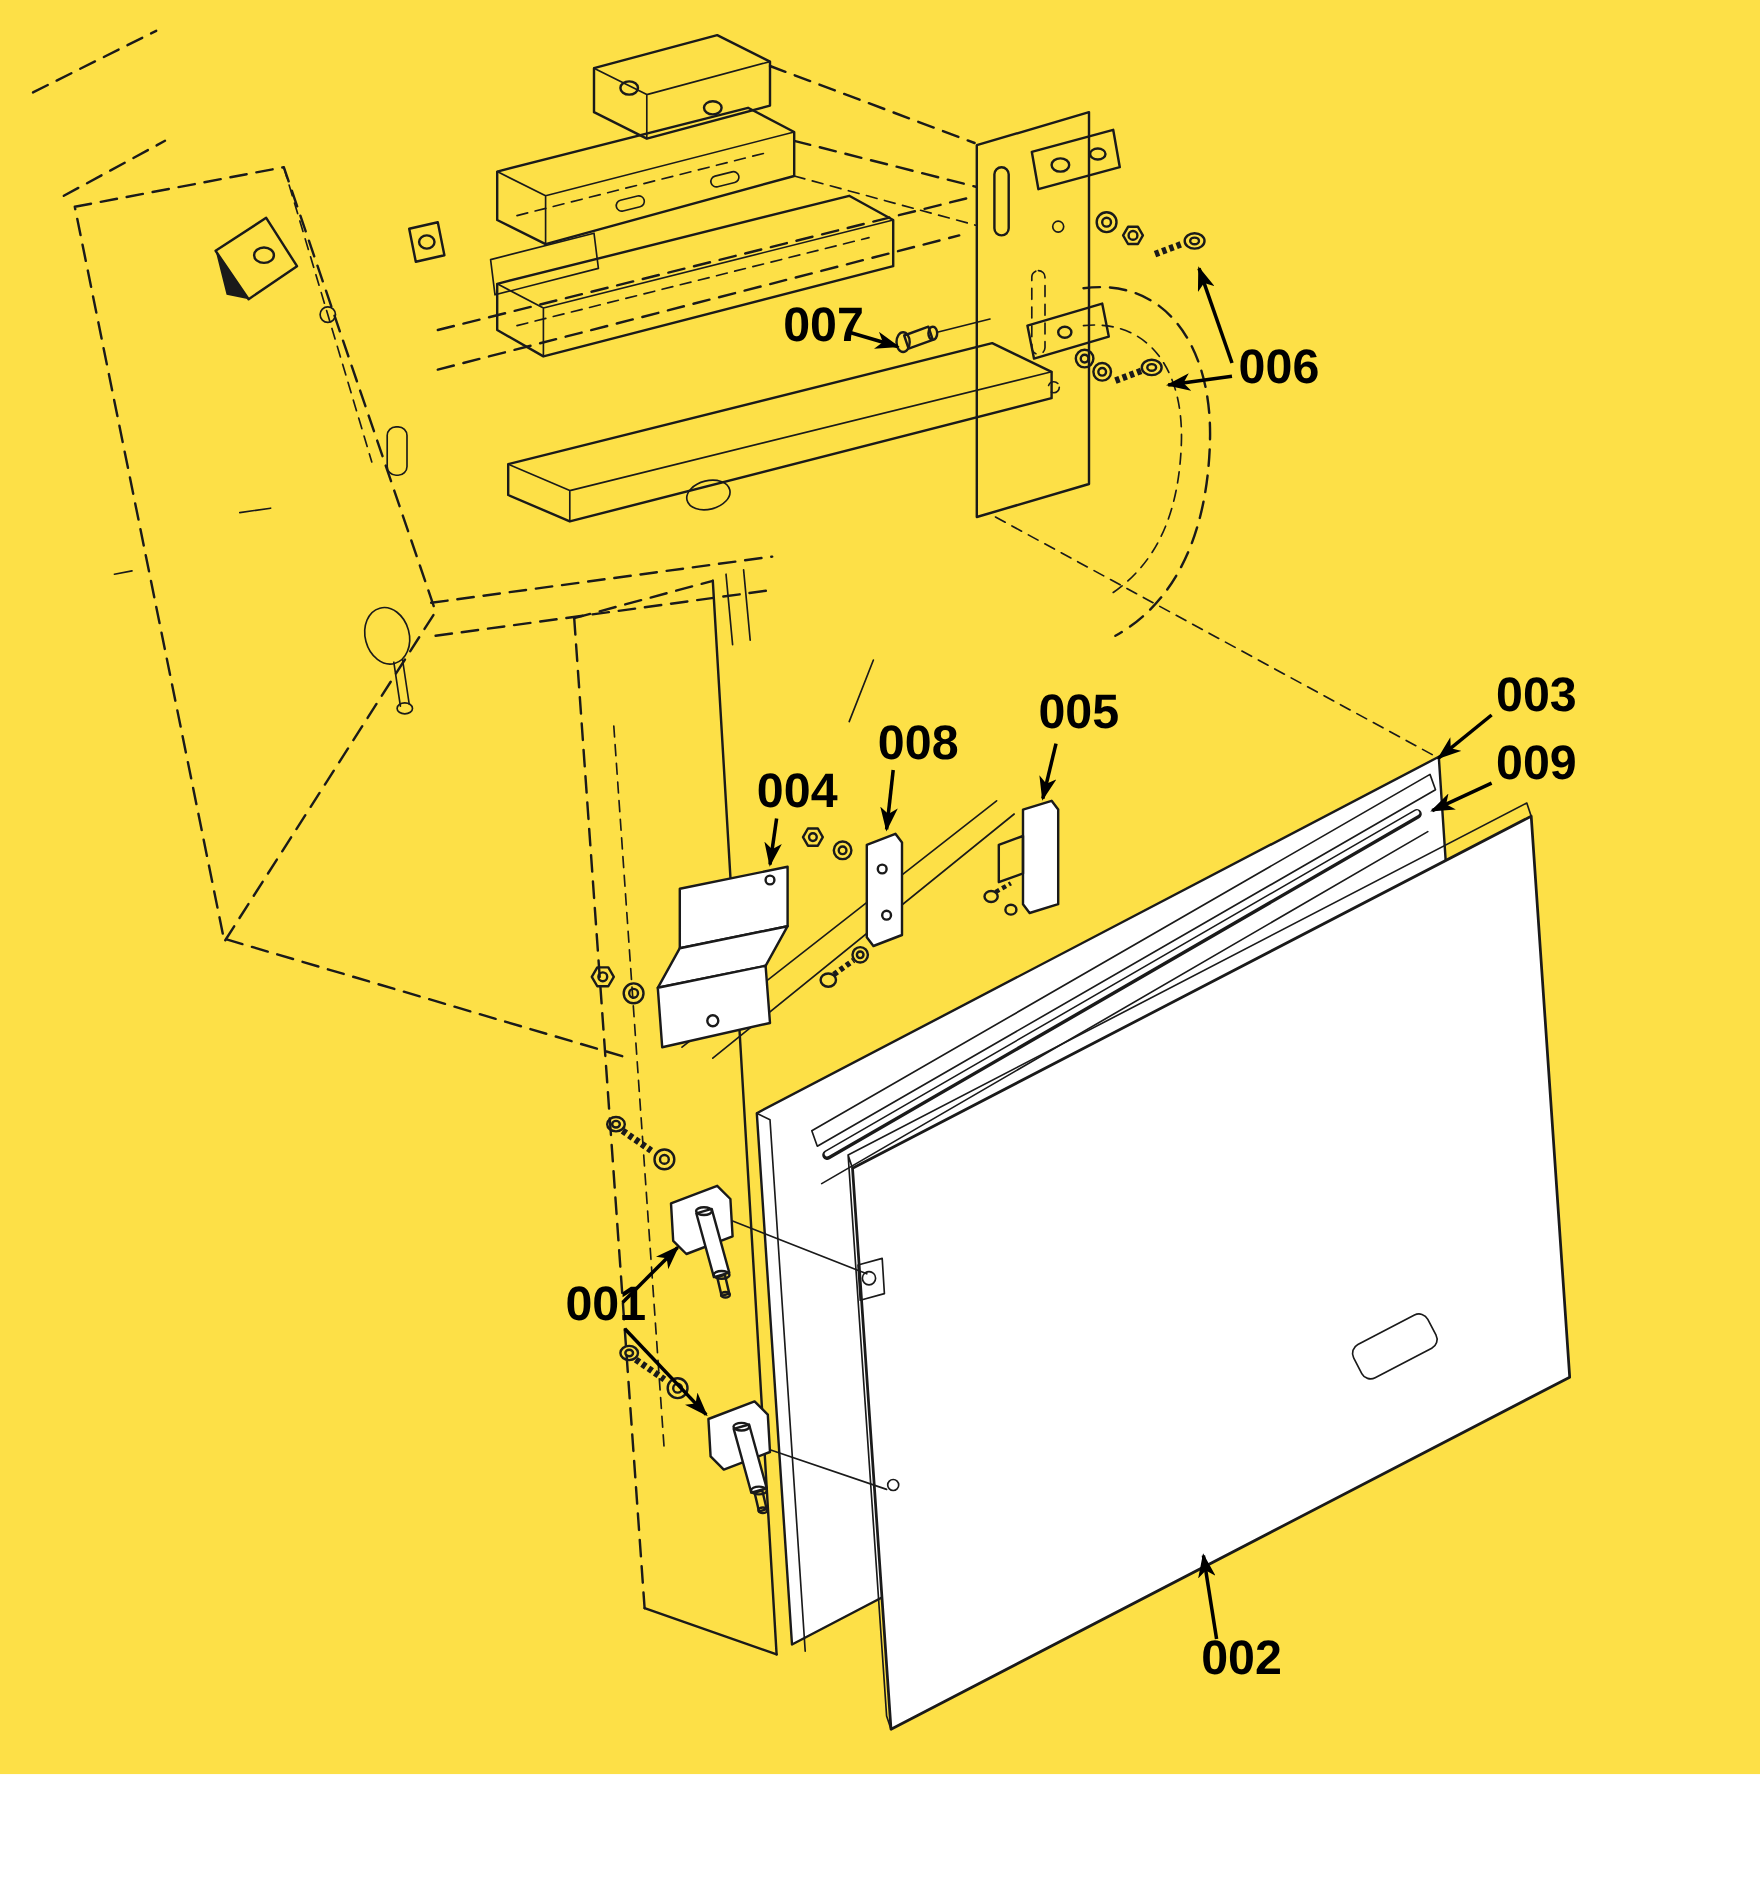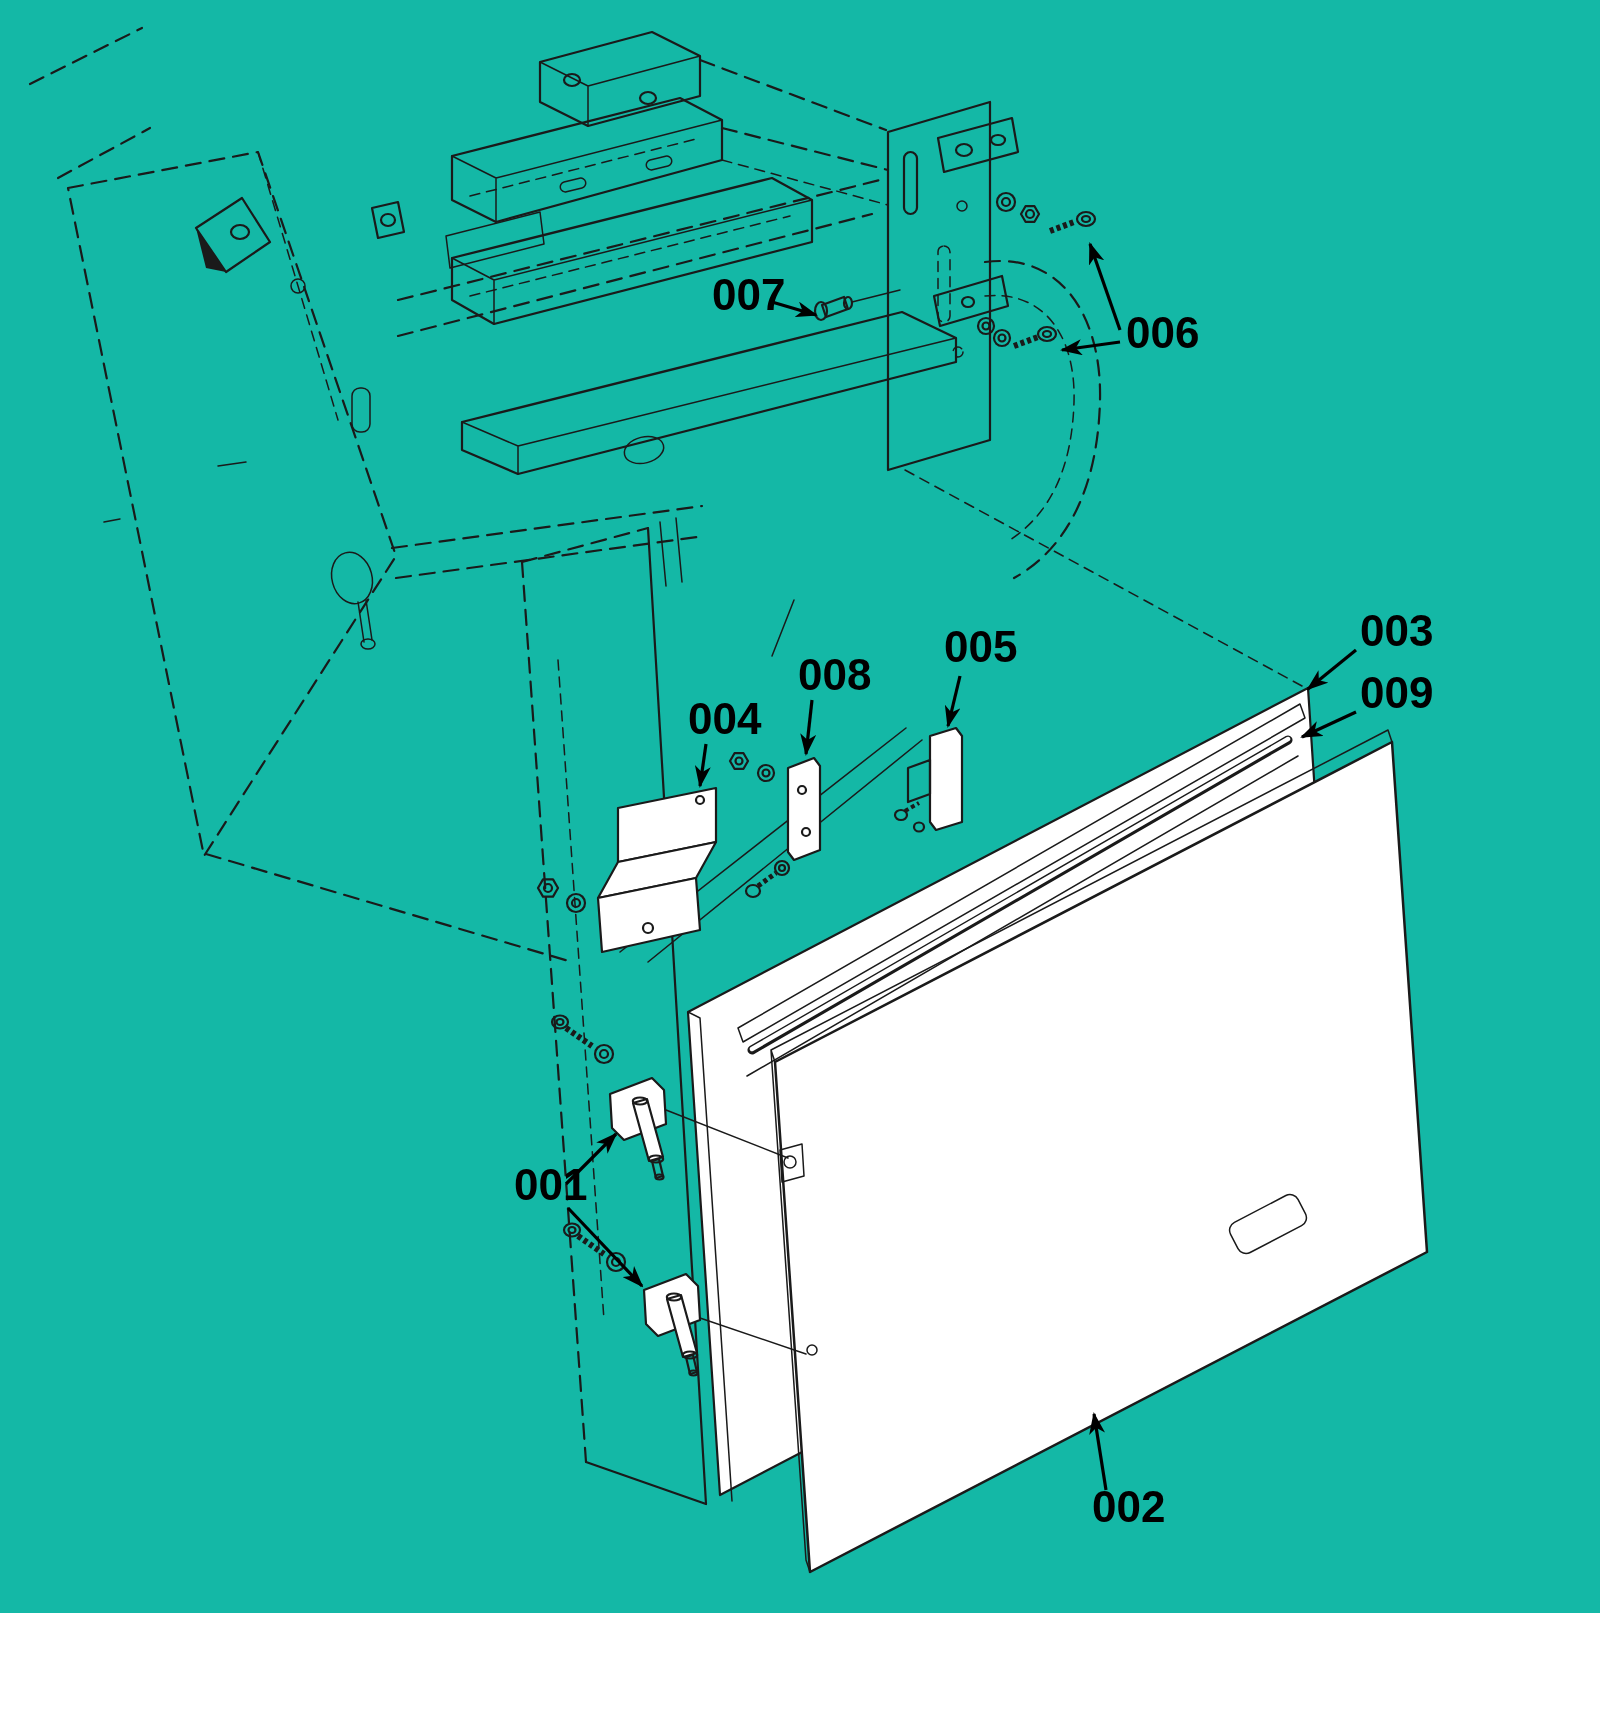--- a/index.html
+++ b/index.html
@@ -3,7 +3,7 @@
 <meta charset="utf-8">
 <style>
   html,body{margin:0;padding:0;background:#ffffff;}
-  .page{position:relative;width:1600px;height:1613px;background:#14b8a6;overflow:hidden;
+  .page{position:relative;width:1600px;height:1613px;background:#fde047;overflow:hidden;
         font-family:"Liberation Sans","DejaVu Sans",sans-serif;}
   svg{position:absolute;left:0;top:0;}
   .ln{fill:none;stroke:#1a1a1a;stroke-width:2.2;stroke-linecap:round;stroke-linejoin:round;}

